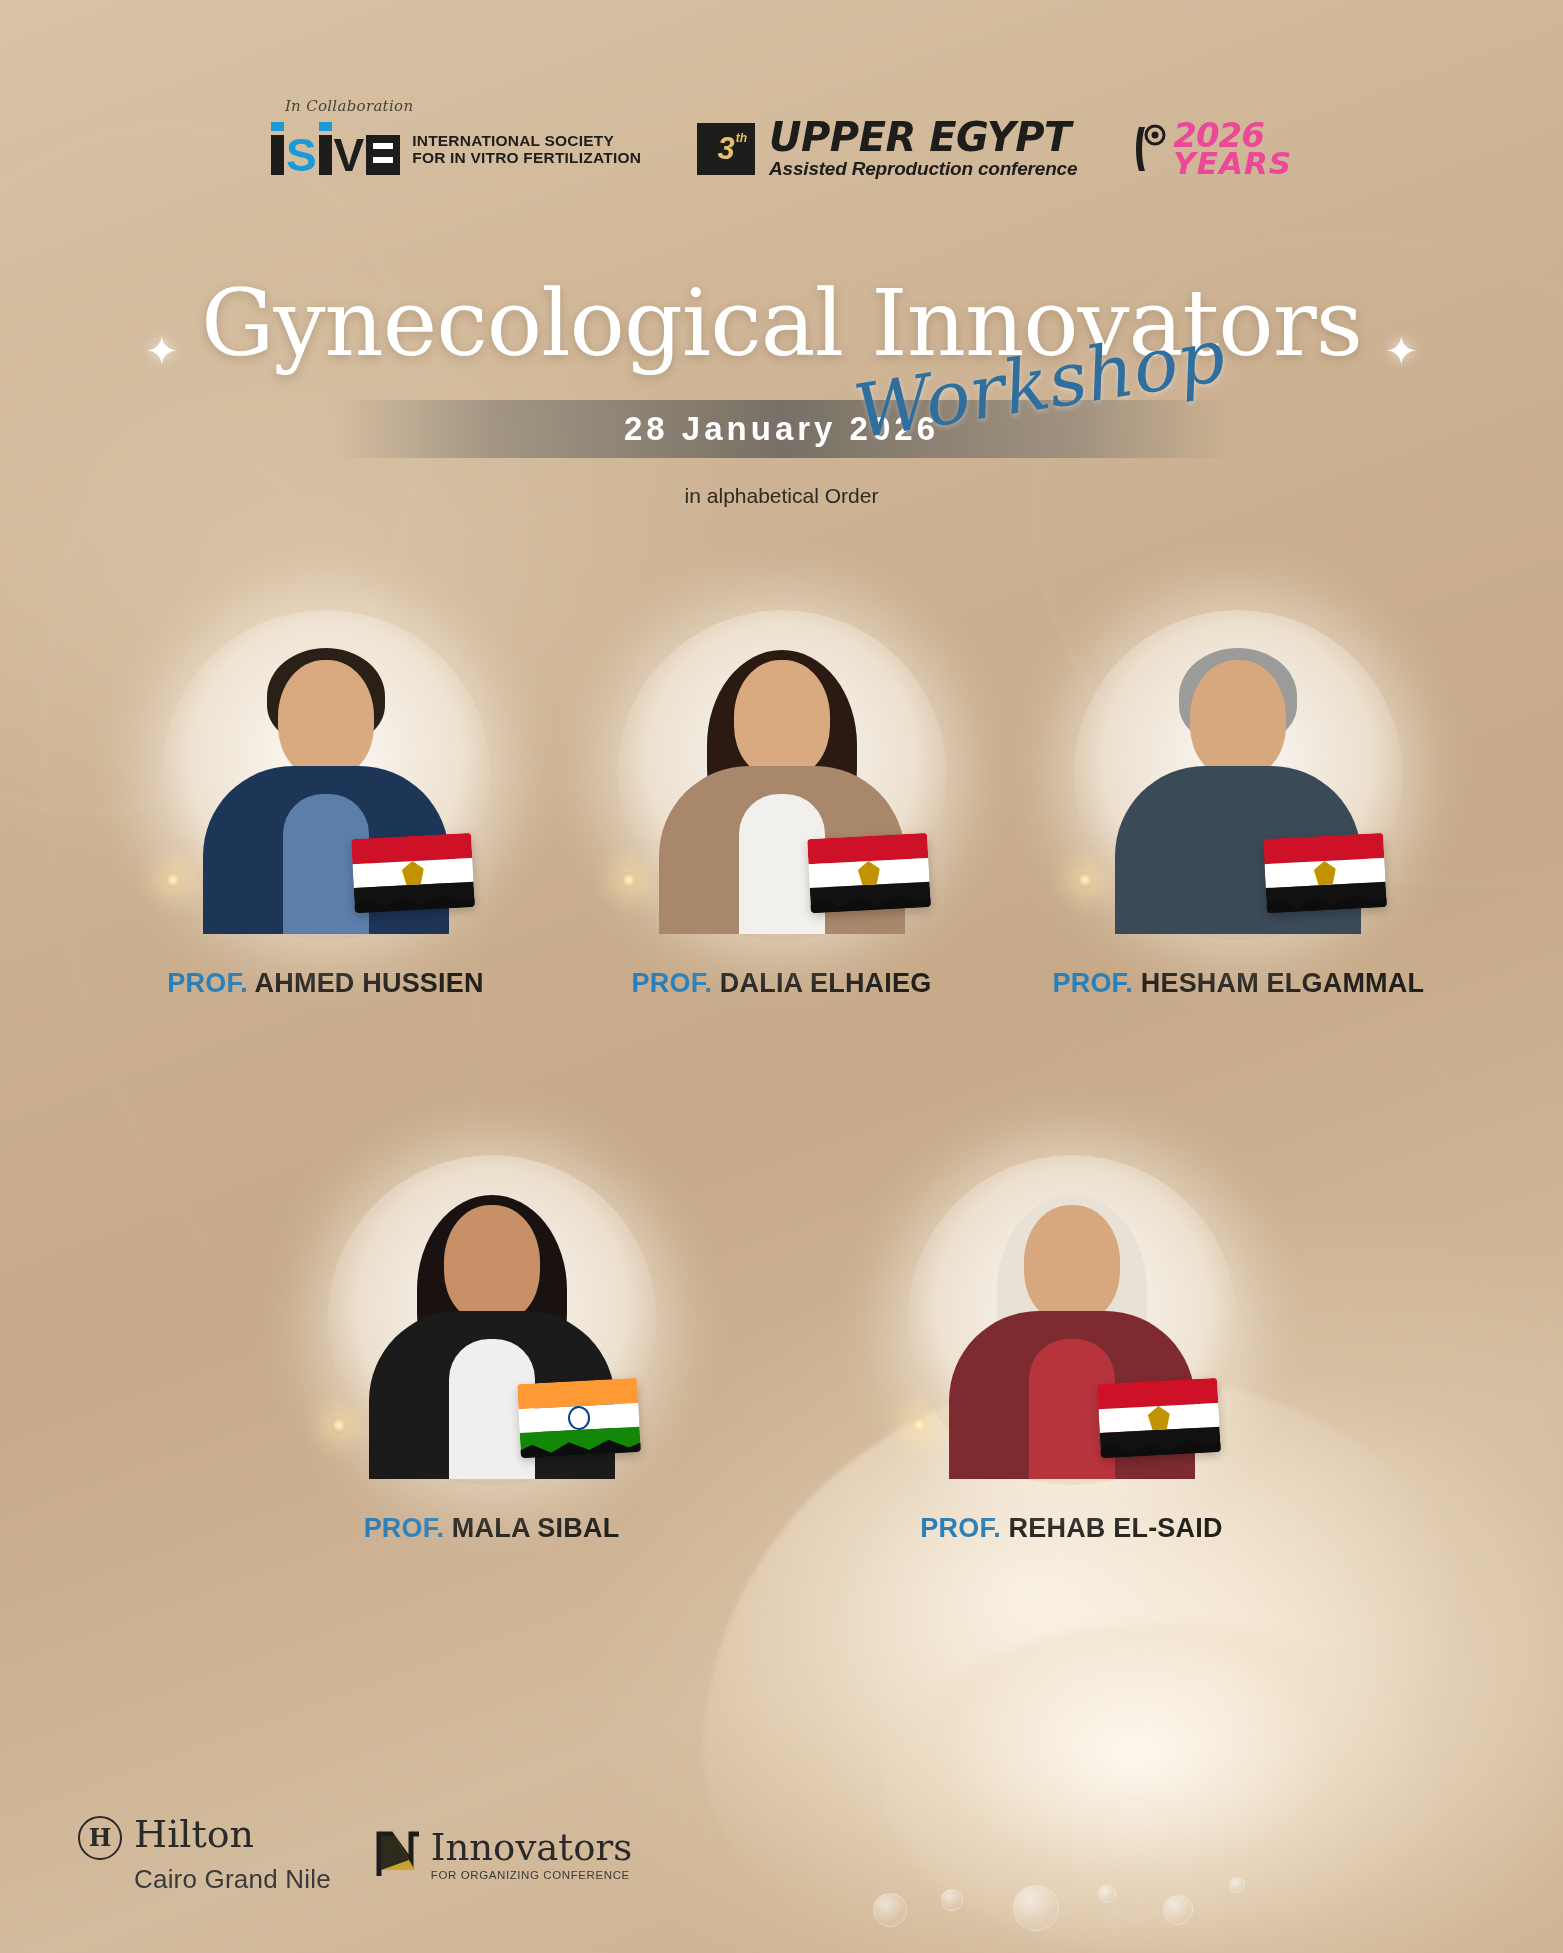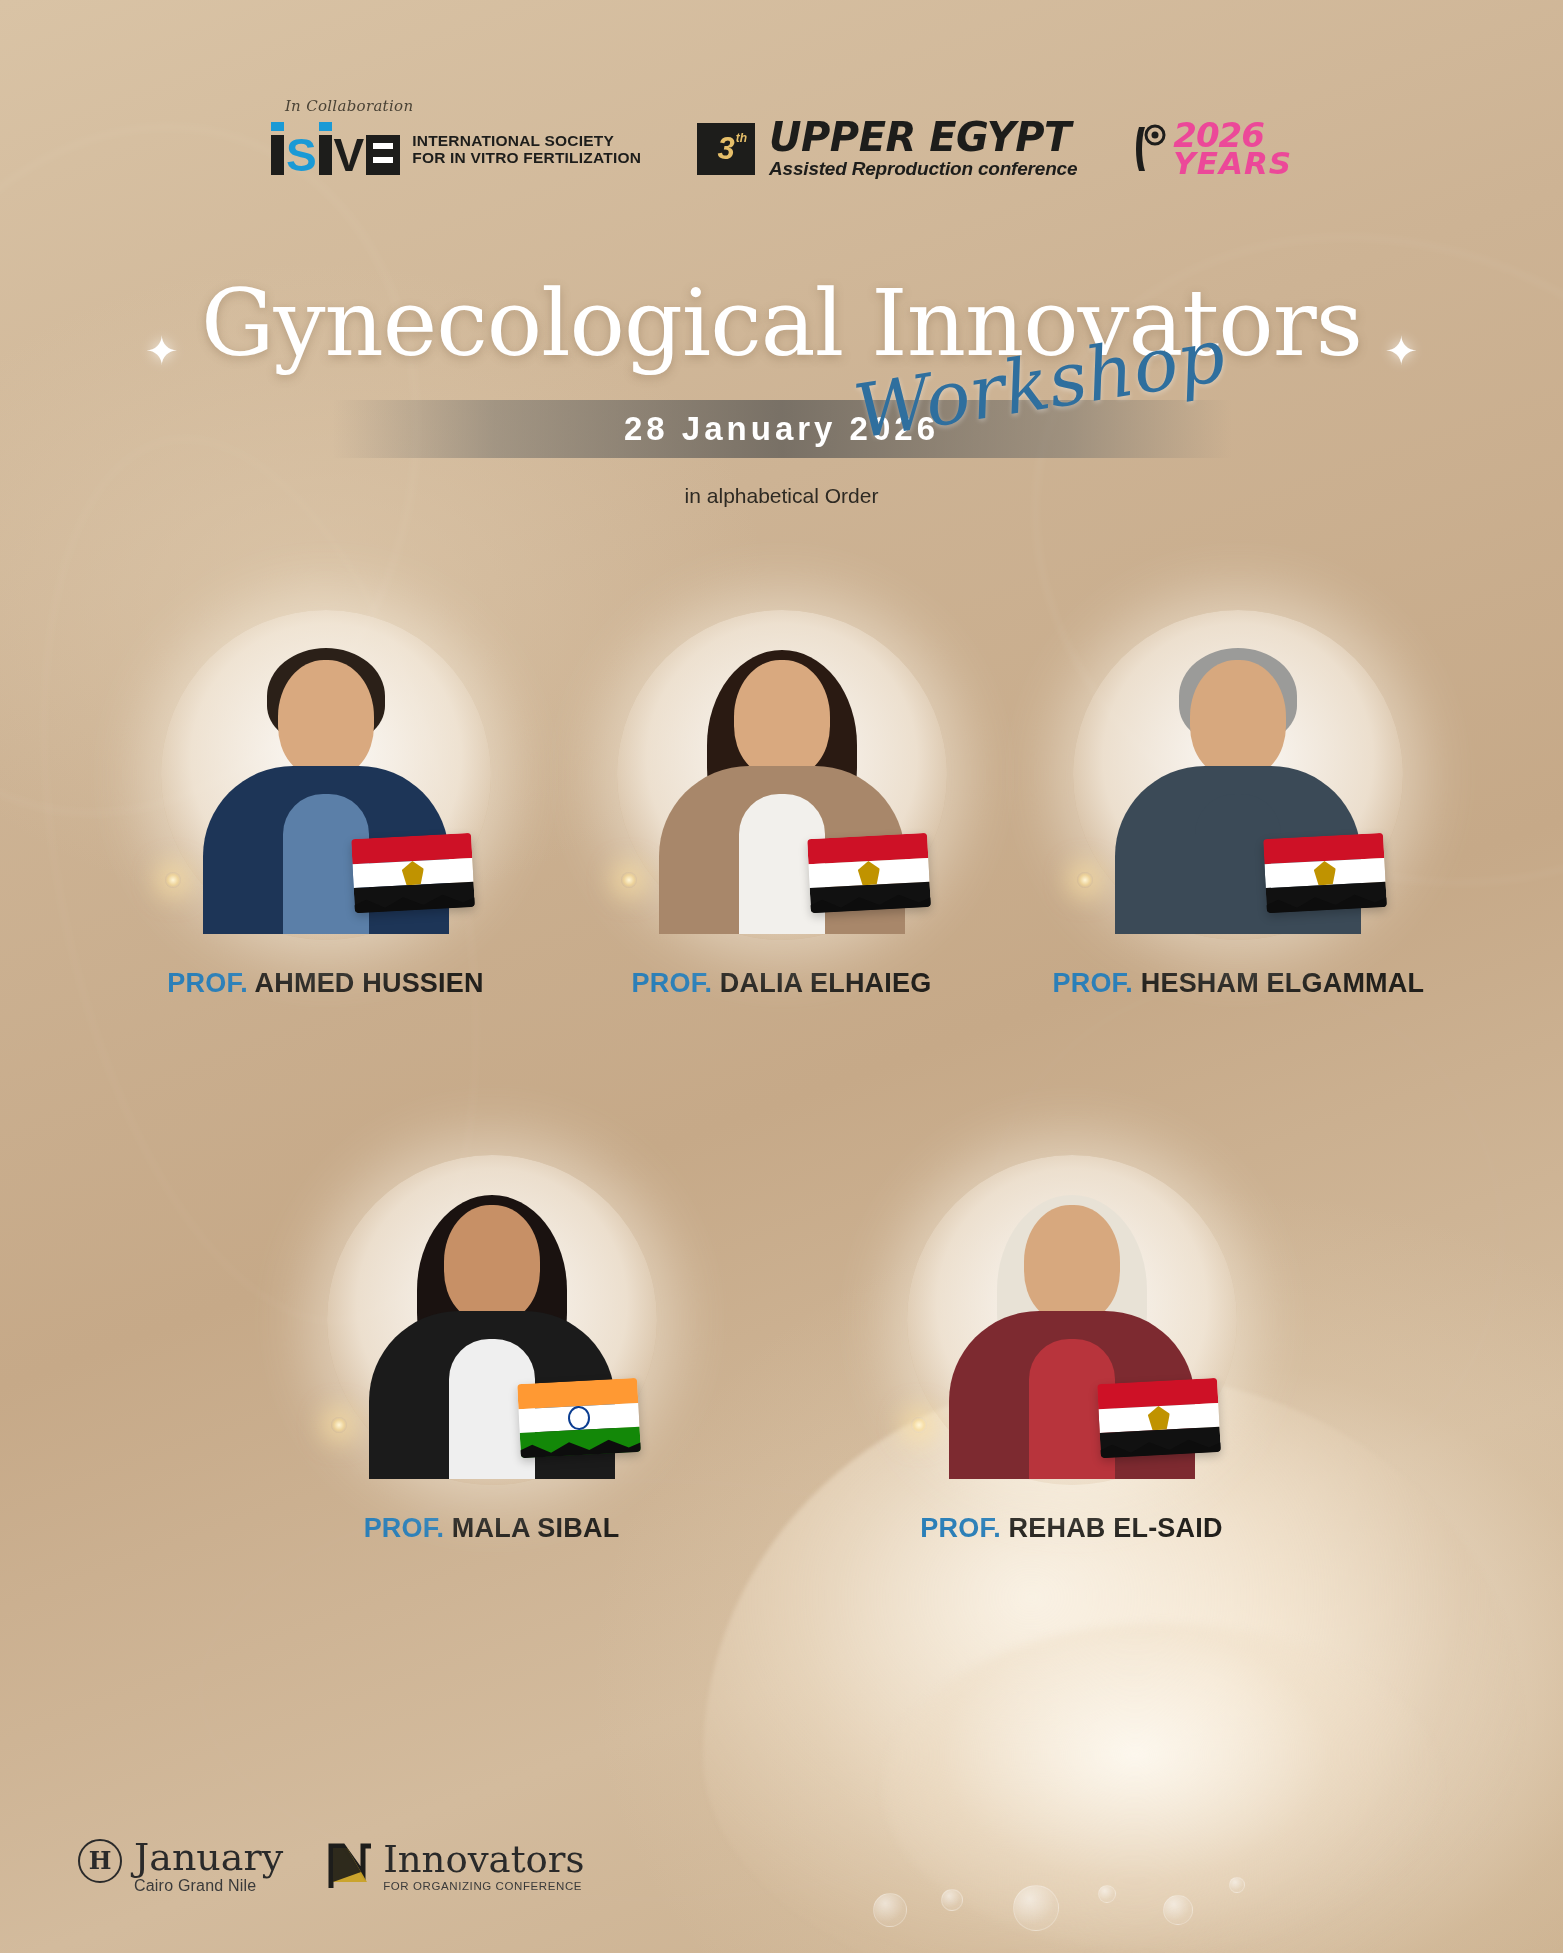--- a/index.html
+++ b/index.html
@@ -417,7 +417,7 @@
   <div class="hilton">
     <span class="hmark">H</span>
     <span class="htxt">
-      <div class="h1">January</div>
+      <div class="h1">Hilton</div>
       <div class="h2">Cairo Grand Nile</div>
     </span>
   </div>

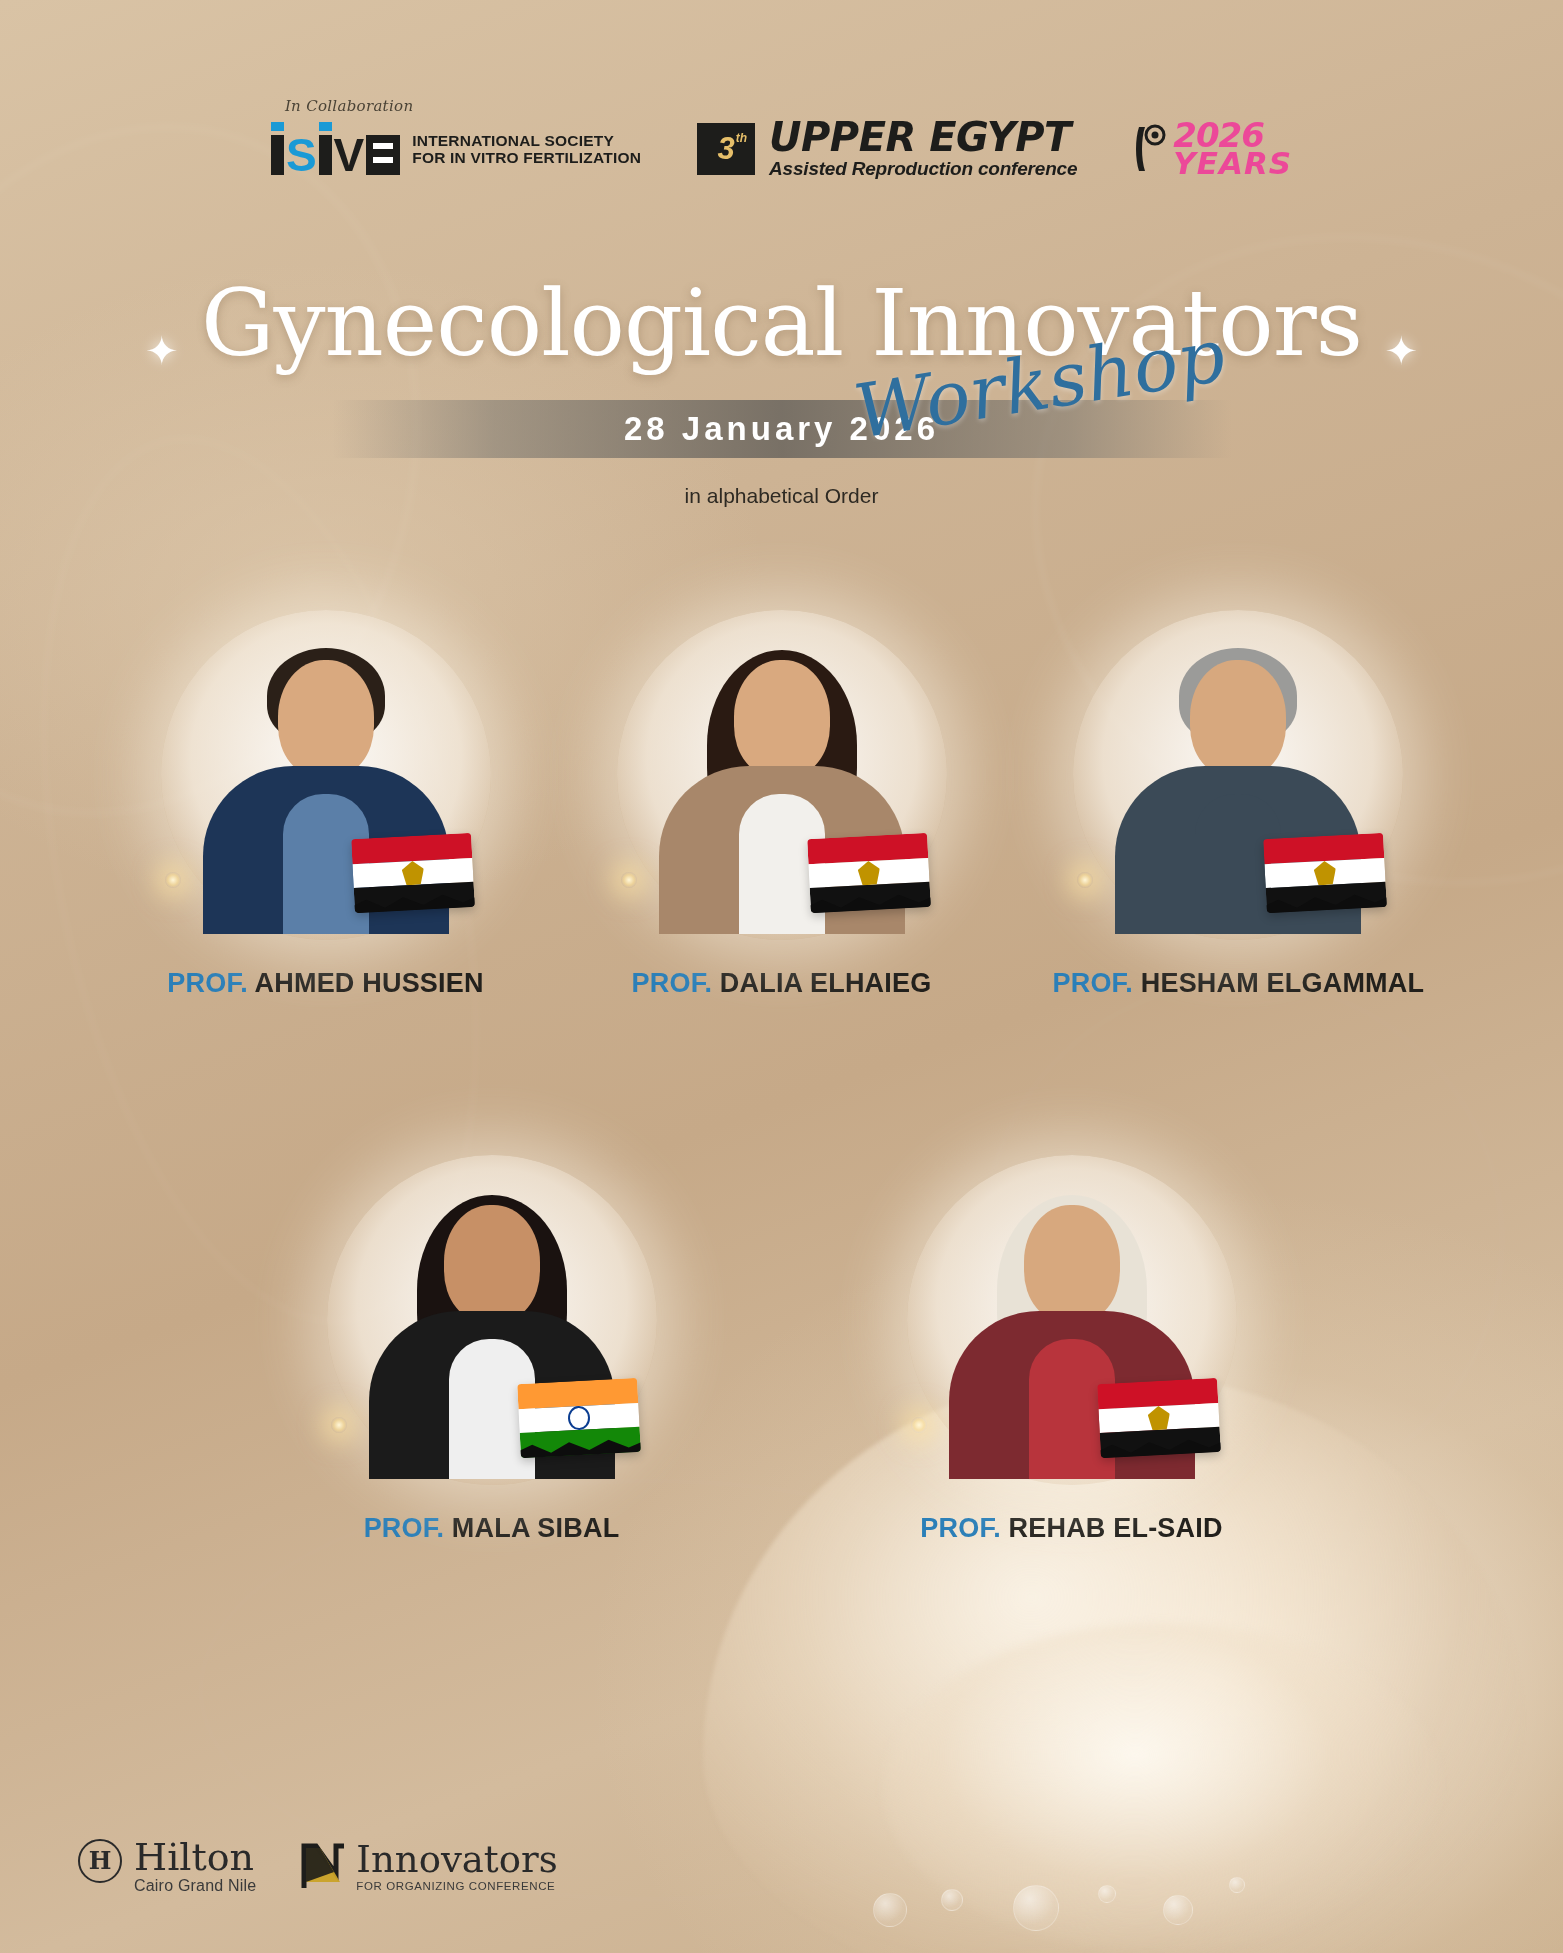--- a/index.html
+++ b/index.html
@@ -235,7 +235,7 @@
   }
   .hilton .hmark::before { content:""; position:absolute; left:-6px; top:-8px; width:22px; height:60px; background:#2a2a2a; transform: rotate(22deg); opacity:.0; }
   .hilton .htxt .h1 { font-family:"DejaVu Serif", serif; font-size: 38px; color:#2a2a2a; line-height: .95; }
-  .hilton .htxt .h2 { font-size: 16px; color:#3a3a3a; letter-spacing:.2px; margin-top: 2px; }
+  .hilton .htxt .h2 { font-size: 26px; color:#3a3a3a; letter-spacing:.2px; margin-top: 12px; }
   .innov { display:flex; align-items:flex-start; gap: 10px; }
   .innov .imark { width: 46px; height: 48px; position: relative; }
   .innov .itxt .i1 { font-family:"DejaVu Serif", serif; font-size: 37px; color:#2a2a2a; line-height:.95; }

